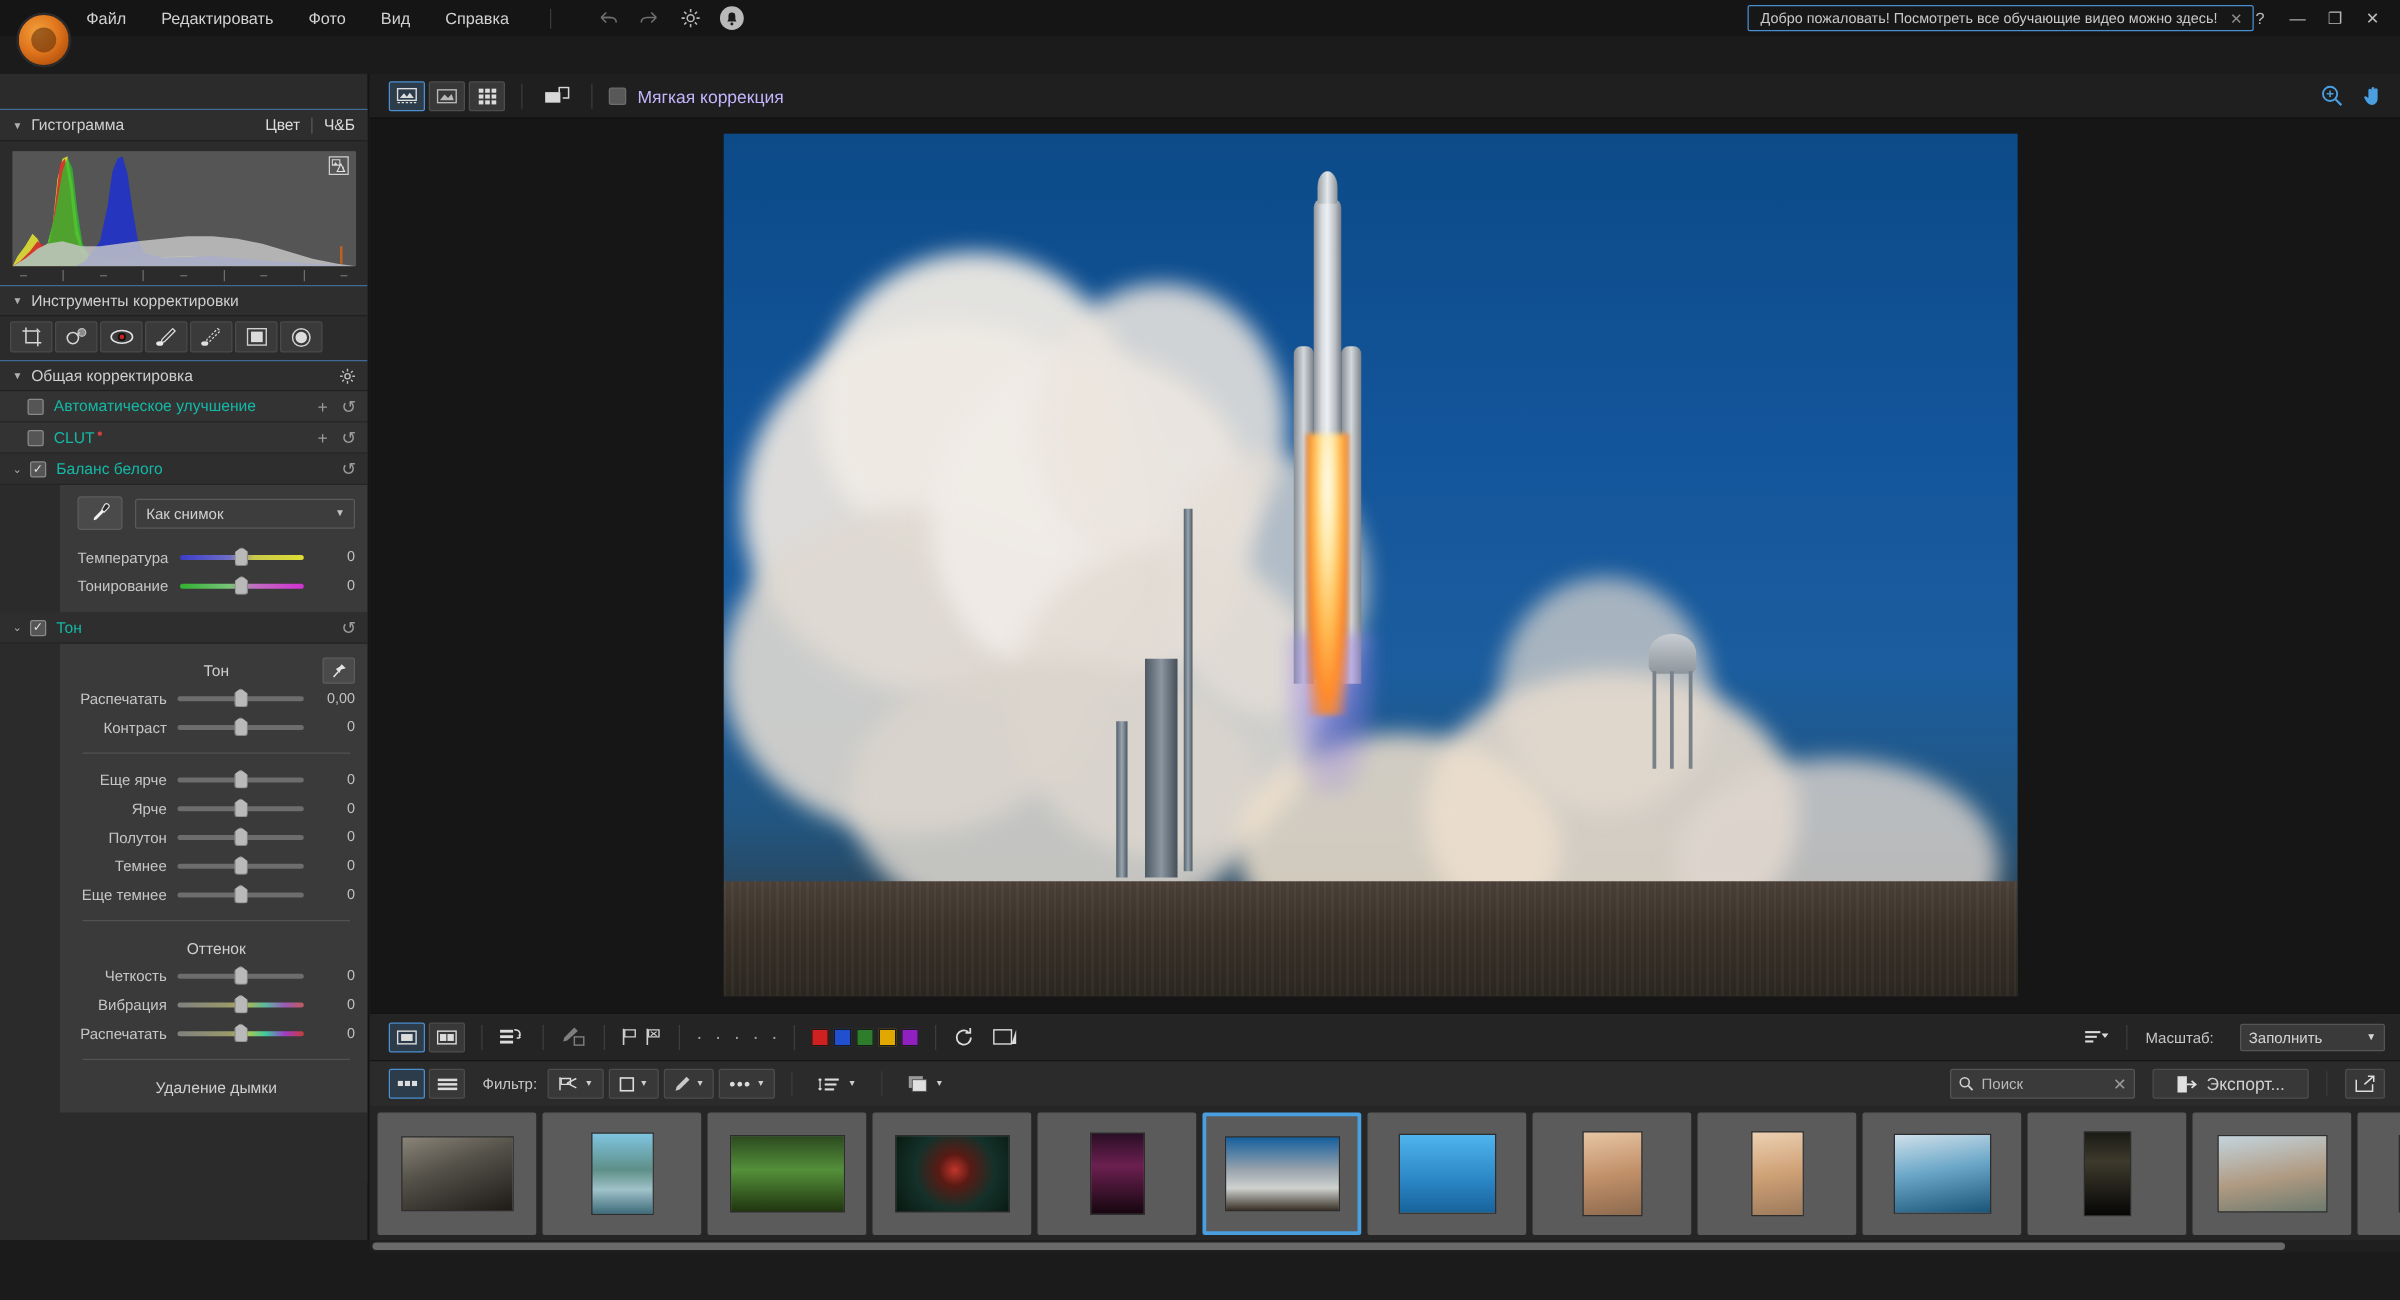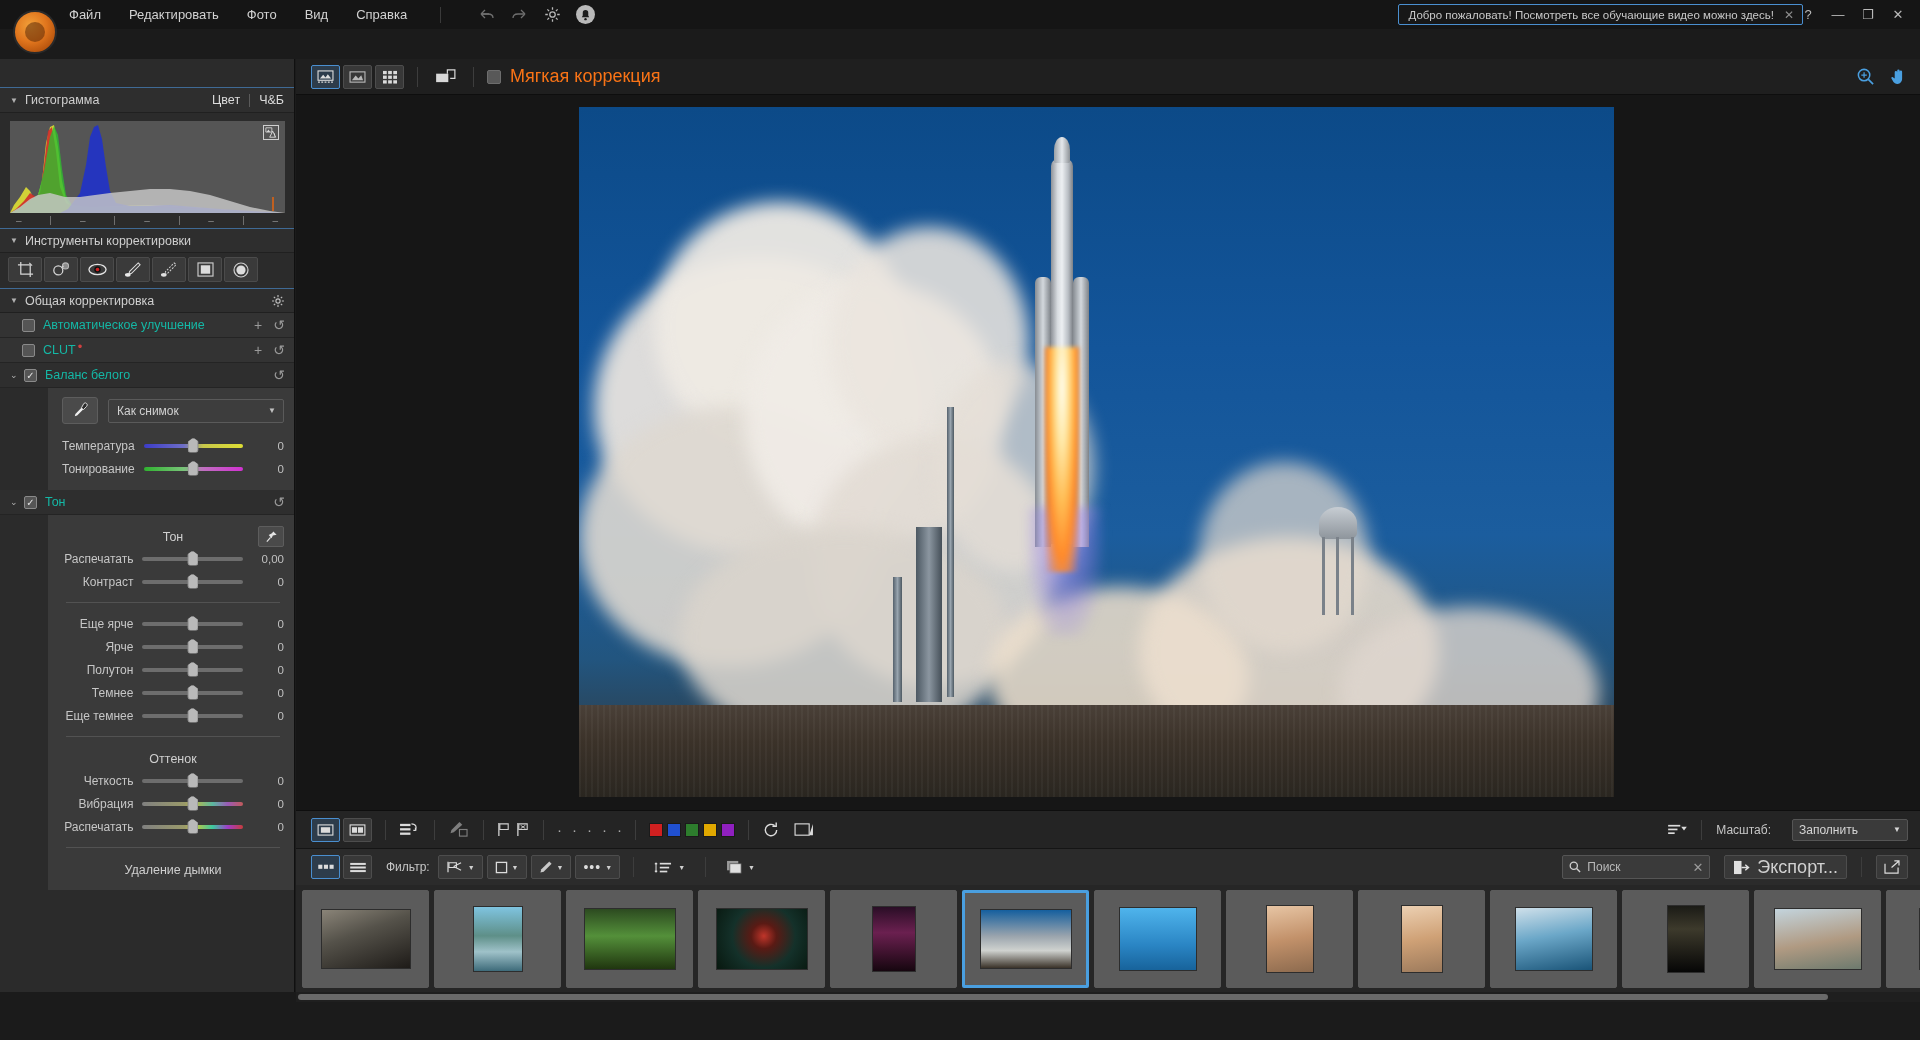--- a/index.html
+++ b/index.html
@@ -182,7 +182,7 @@
   }
   .vbtn.sel { border-color: #4a8fd0; background: #2d3c4b; }
   .vsep { width: 1px; height: 20px; background: #3d3d3d; margin: 0 13px; }
-  .softlabel { font-size: 18px; color: #f97316; margin-left: 9px; }
+  .softlabel { font-size: 14px; color: #c4b5fd; margin-left: 9px; }
   .softchk { width: 14px; height: 14px; background: #585858; border: 1px solid #6d6d6d; border-radius: 2px; }
   .vright { position: absolute; right: 12px; display: flex; align-items: center; gap: 14px; }
 

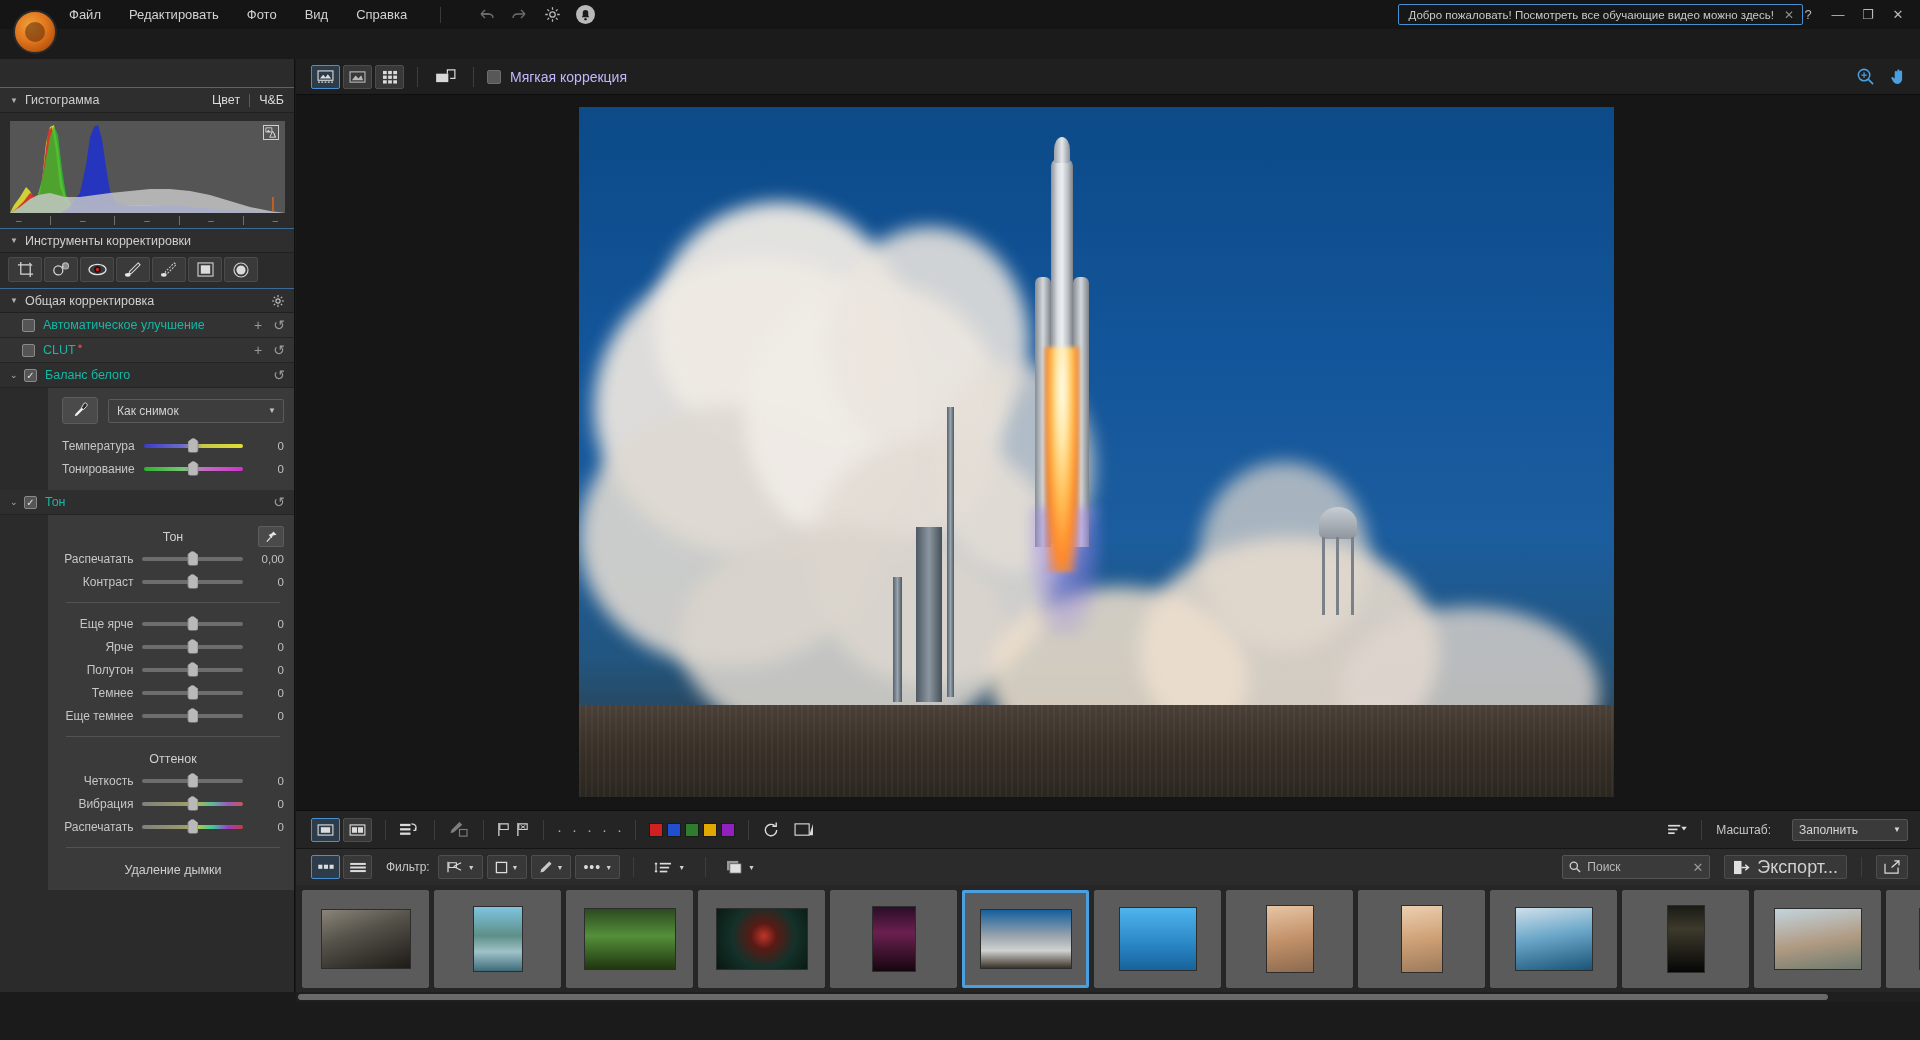--- a/index.html
+++ b/index.html
@@ -256,7 +256,7 @@
   .searchbox .x { position: absolute; right: 6px; color: #9a9a9a; font-size: 13px; }
   .exportbtn {
     height: 24px; background: #383838; border: 1px solid #4d4d4d; border-radius: 2px;
-    display: flex; align-items: center; padding: 0 8px; gap: 7px; color: #d0d0d0; font-size: 18px;
+    display: flex; align-items: center; padding: 0 18px; gap: 7px; color: #d0d0d0; font-size: 14px;
   }
 
   

